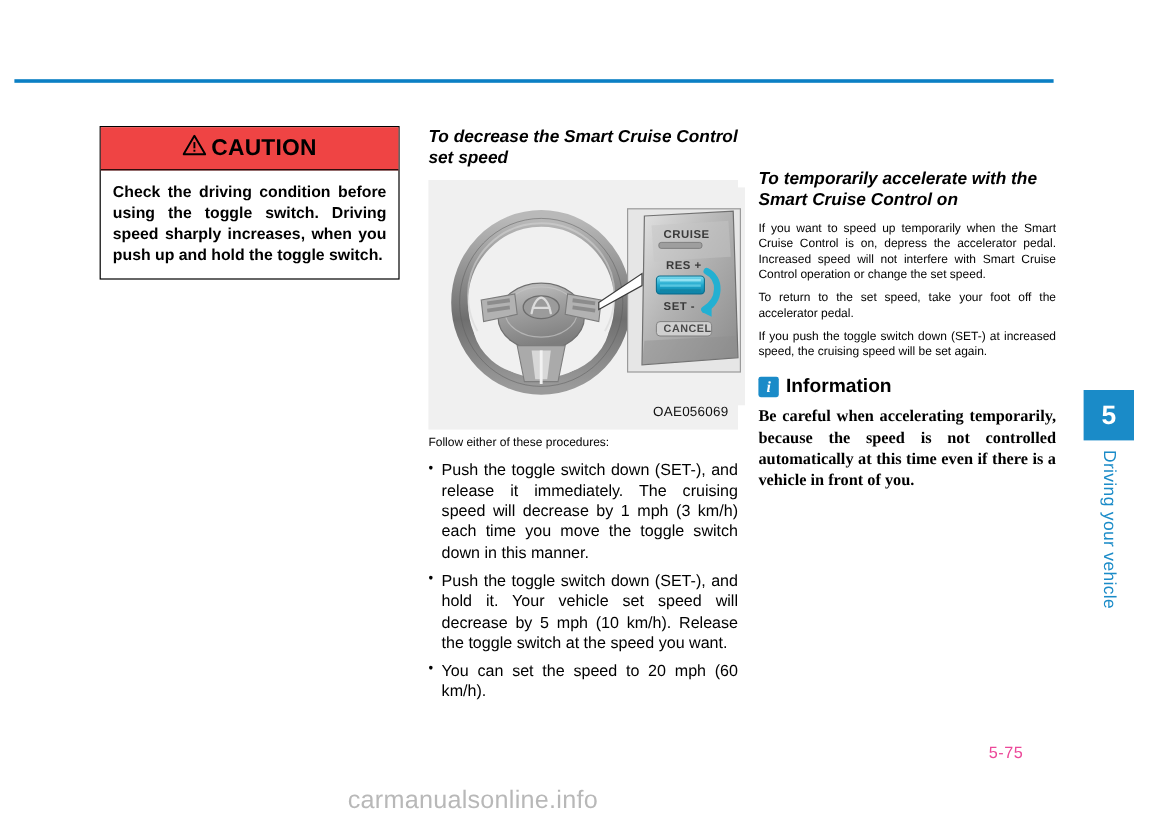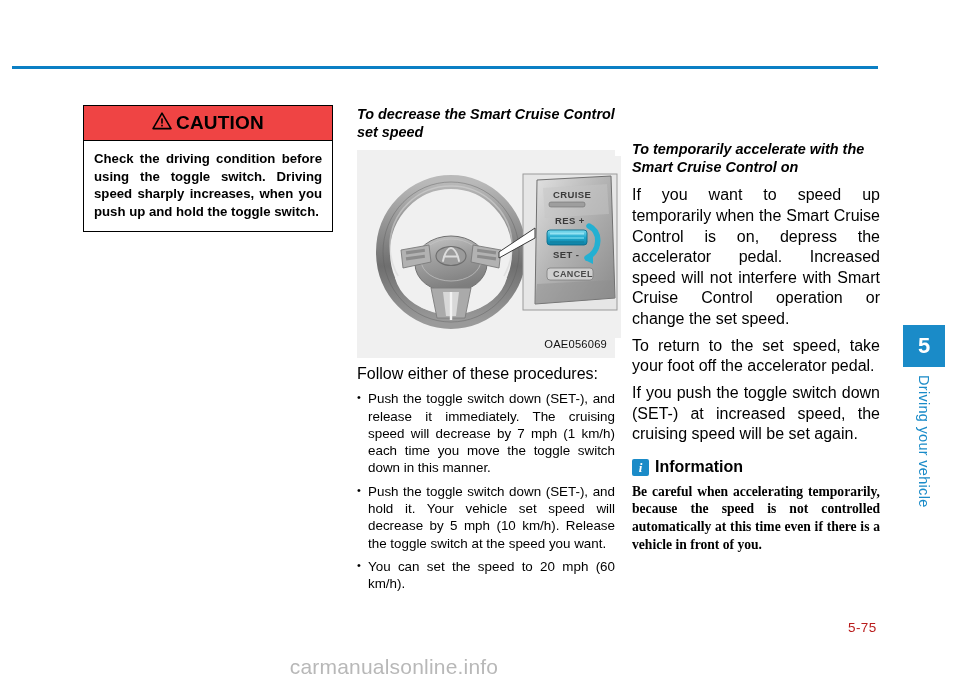--- a/index.html
+++ b/index.html
@@ -111,7 +111,7 @@
 
   
   .body-p {
-    font-size: 16px;
+    font-size: 10px;
     line-height: 1.29;
     color: #000;
     margin: 0 0 6px 0;

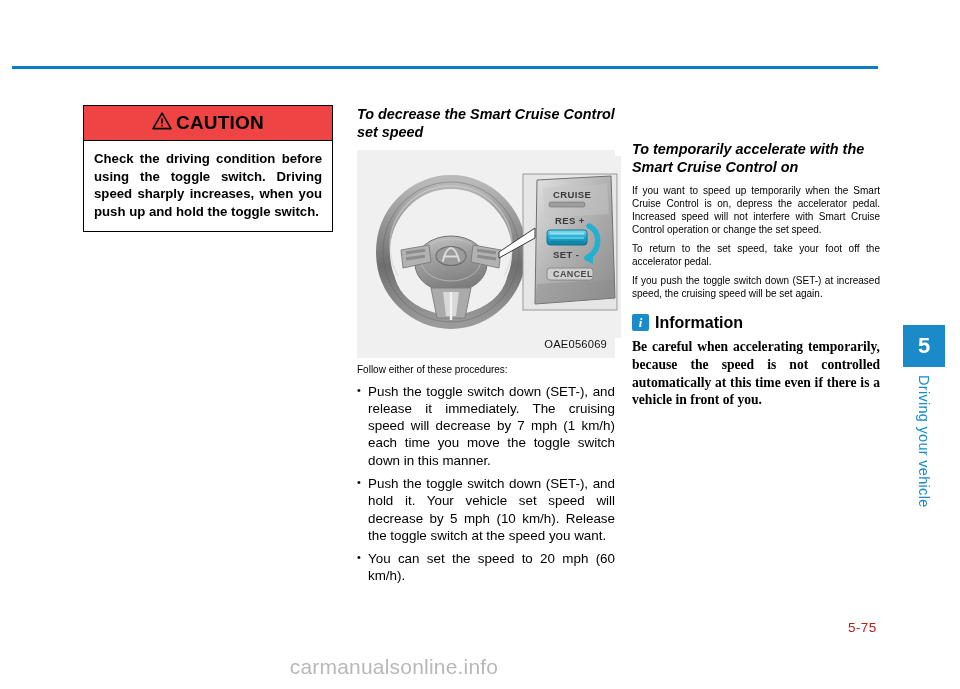--- a/index.html
+++ b/index.html
@@ -356,7 +356,7 @@
     <p class="body-p">Follow either of these procedures:</p>
 
     <ul class="bullet-list">
-      <li class="bullet-item">Push the toggle switch down (SET-), and release it immediately. The cruising speed will decrease by 7 mph (1 km/h) each time you move the toggle switch down in this manner.</li>
+      <li class="bullet-item">Push the toggle switch down (SET-), and release it immediately. The cruising speed will decrease by 1 mph (3 km/h) each time you move the toggle switch down in this manner.</li>
       <li class="bullet-item">Push the toggle switch down (SET-), and hold it. Your vehicle set speed will decrease by 5 mph (10 km/h). Release the toggle switch at the speed you want.</li>
       <li class="bullet-item">You can set the speed to 20 mph (60 km/h).</li>
     </ul>

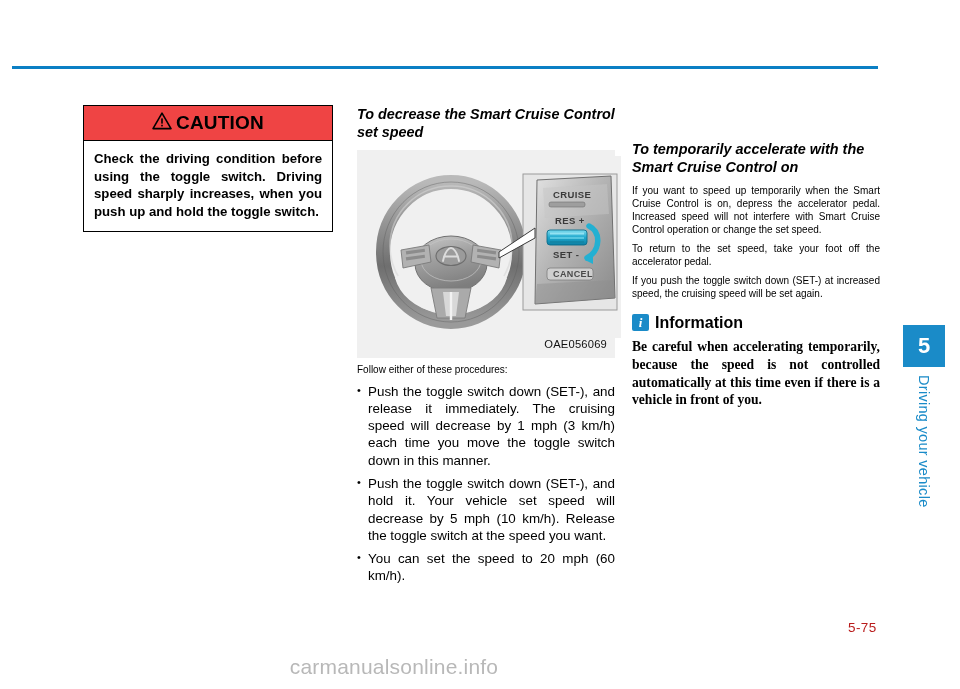--- a/index.html
+++ b/index.html
@@ -208,10 +208,10 @@
   
   .page-num {
     position: absolute;
-    left: 848px;
+    left: 824px;
     top: 620px;
     font-size: 13.5px;
-    color: #b91c1c;
+    color: #ec4899;
     letter-spacing: 0.4px;
   }
   .watermark {

